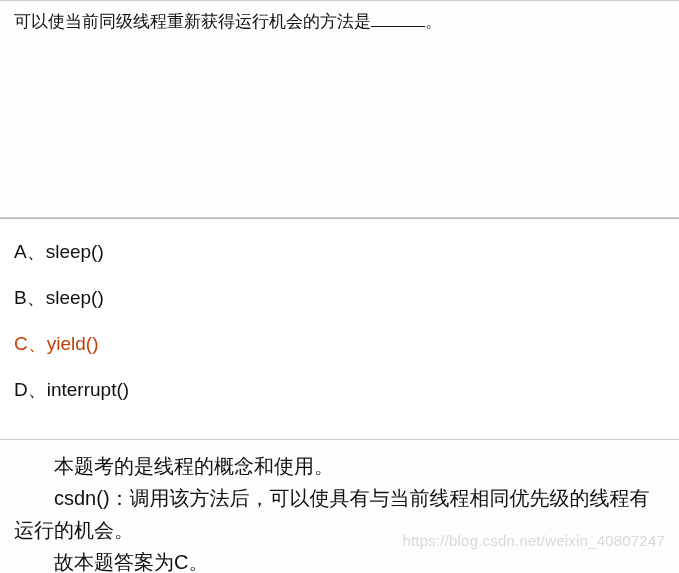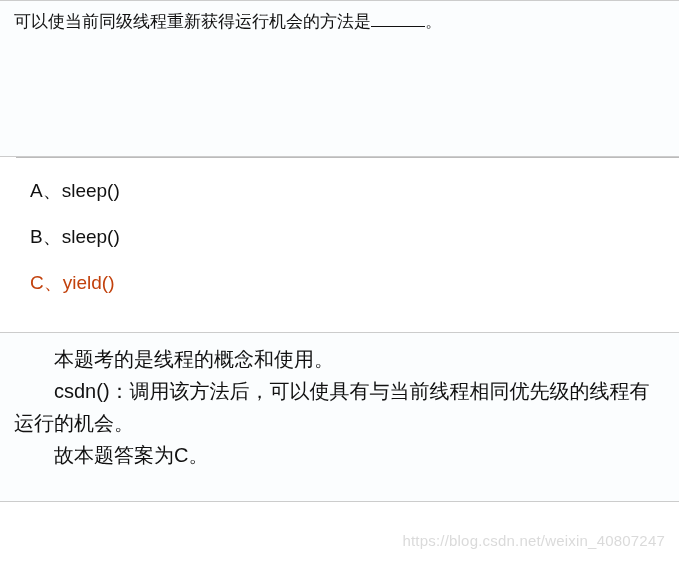--- a/index.html
+++ b/index.html
@@ -16,7 +16,7 @@
     border-bottom: 1px solid #ccc;
     background: #fbfdfe;
     padding: 8px 14px;
-    height: 157px;
+    height: 218px;
     font-size: 17px;
     color: #111;
     line-height: 1.5;

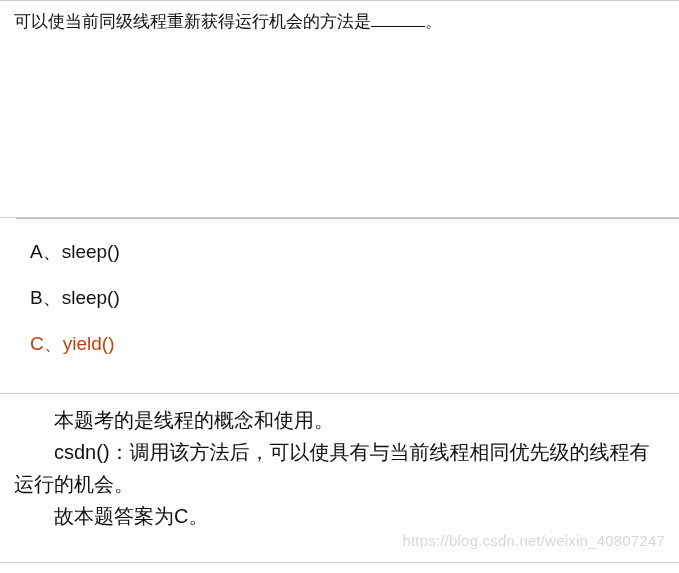--- a/index.html
+++ b/index.html
@@ -26,7 +26,6 @@
     padding: 12px 14px 16px 14px;
     font-size: 19px;
     color: #111;
-    margin-left: 16px;
   }
   .option {
     margin: 8px 0 20px 0;

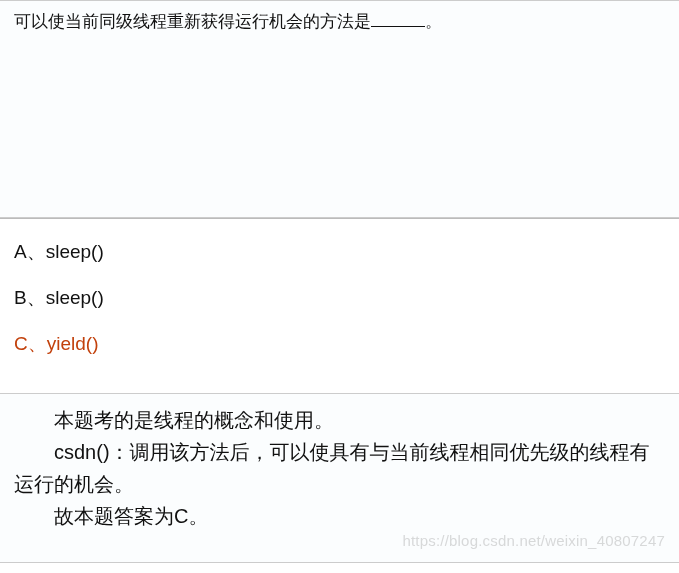--- a/index.html
+++ b/index.html
@@ -70,6 +70,9 @@
   <div class="option answer">
     <span class="sep">C、</span><span>yield()</span>
   </div>
+  <div class="option">
+    <span class="sep">D、</span><span>interrupt()</span>
+  </div>
 </div>
 
 <div class="explain-pane">

